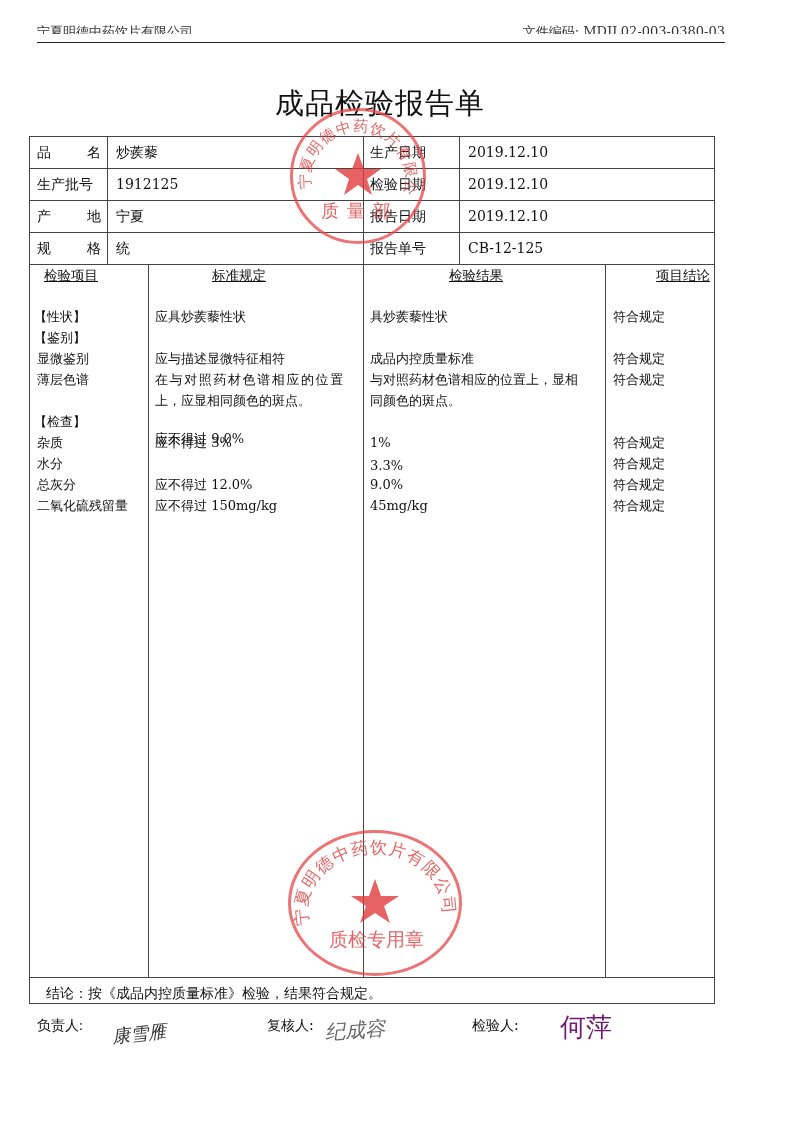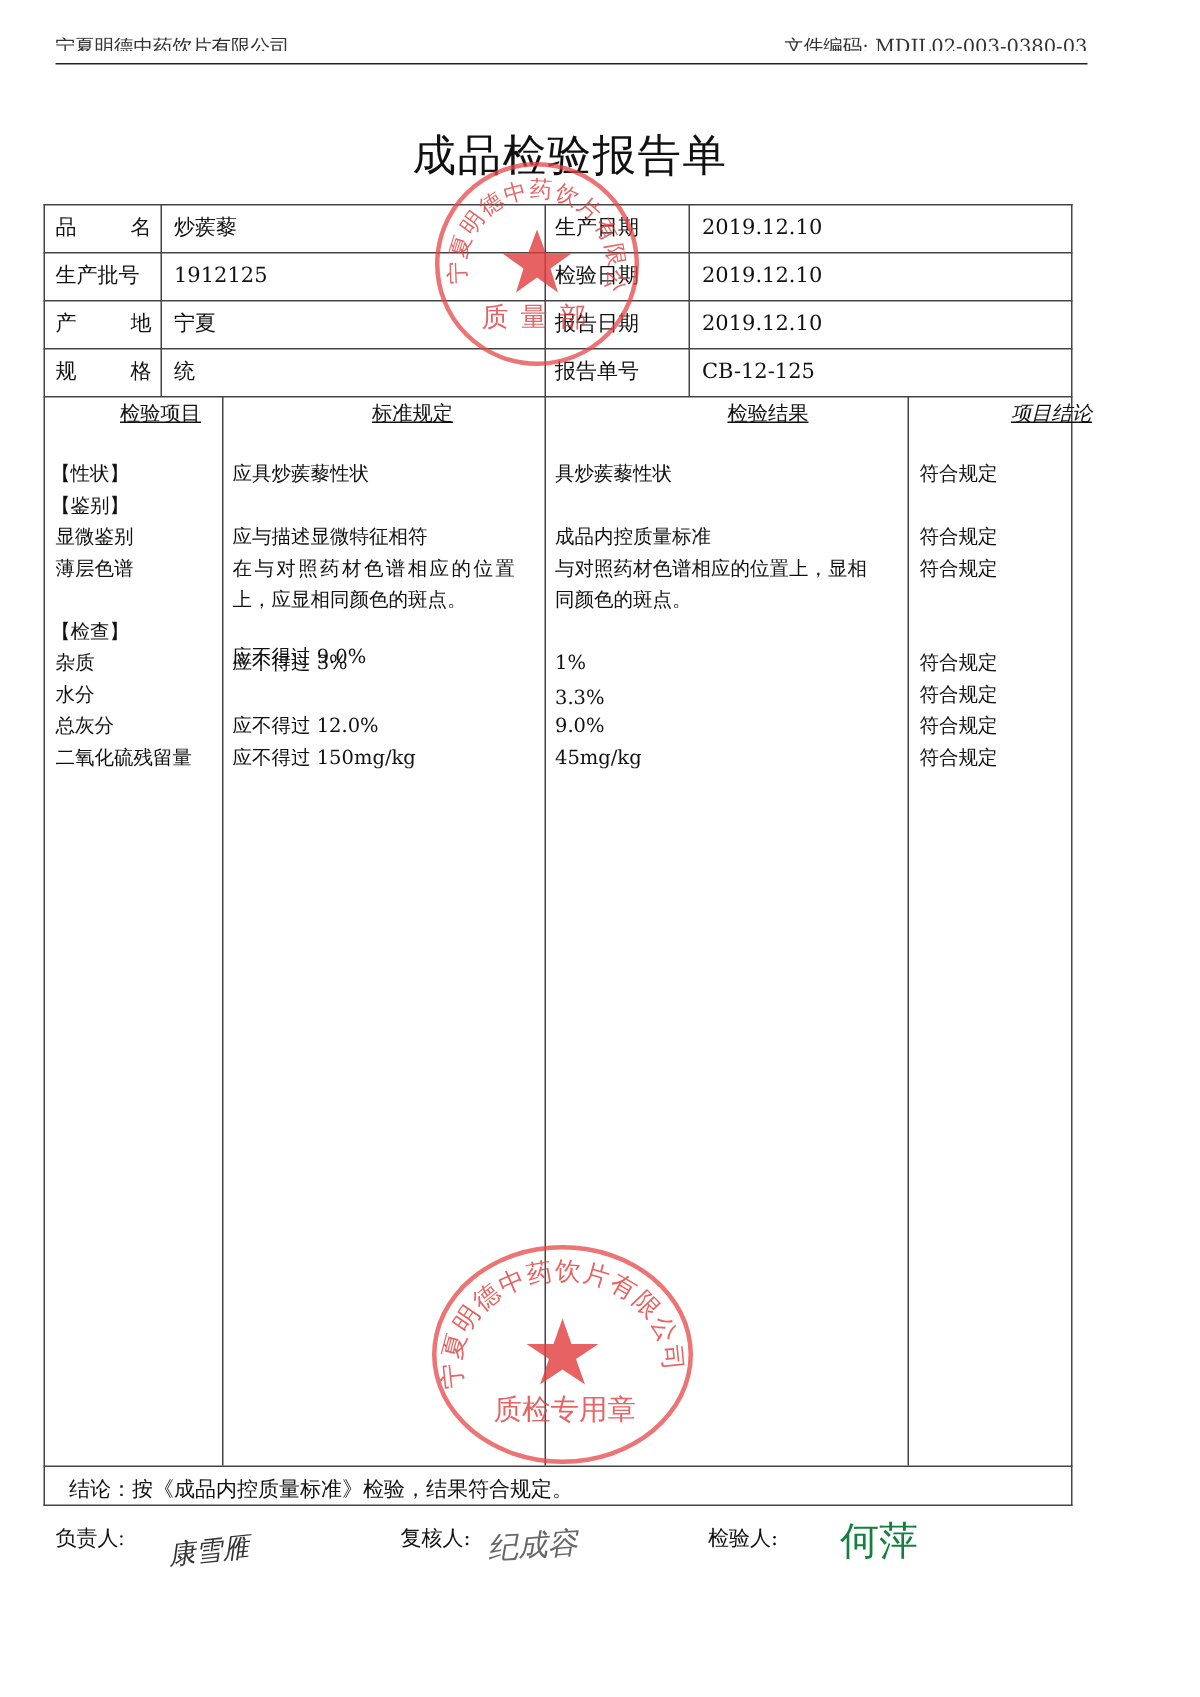--- a/index.html
+++ b/index.html
@@ -14,7 +14,7 @@
   .vl { width:1px; background:#444; }
   .cell { font-size:14px; line-height:18px; white-space:nowrap; }
   .spread { display:flex; justify-content:space-between; width:64px; }
-  .colhead { font-size:13.5px; text-decoration:underline; text-align:center;margin-left:36px; }
+  .colhead { font-size:13.5px; text-decoration:underline; text-align:center; }
   .row-text { font-size:13px; line-height:21px; white-space:nowrap; }
   .stamp { border:3px solid rgba(230,70,70,0.75); border-radius:50%; color:rgba(225,60,60,0.75); }
   .stamp-text { color:rgba(225,60,60,0.8); font-family:"DejaVu Sans", sans-serif; white-space:nowrap; }

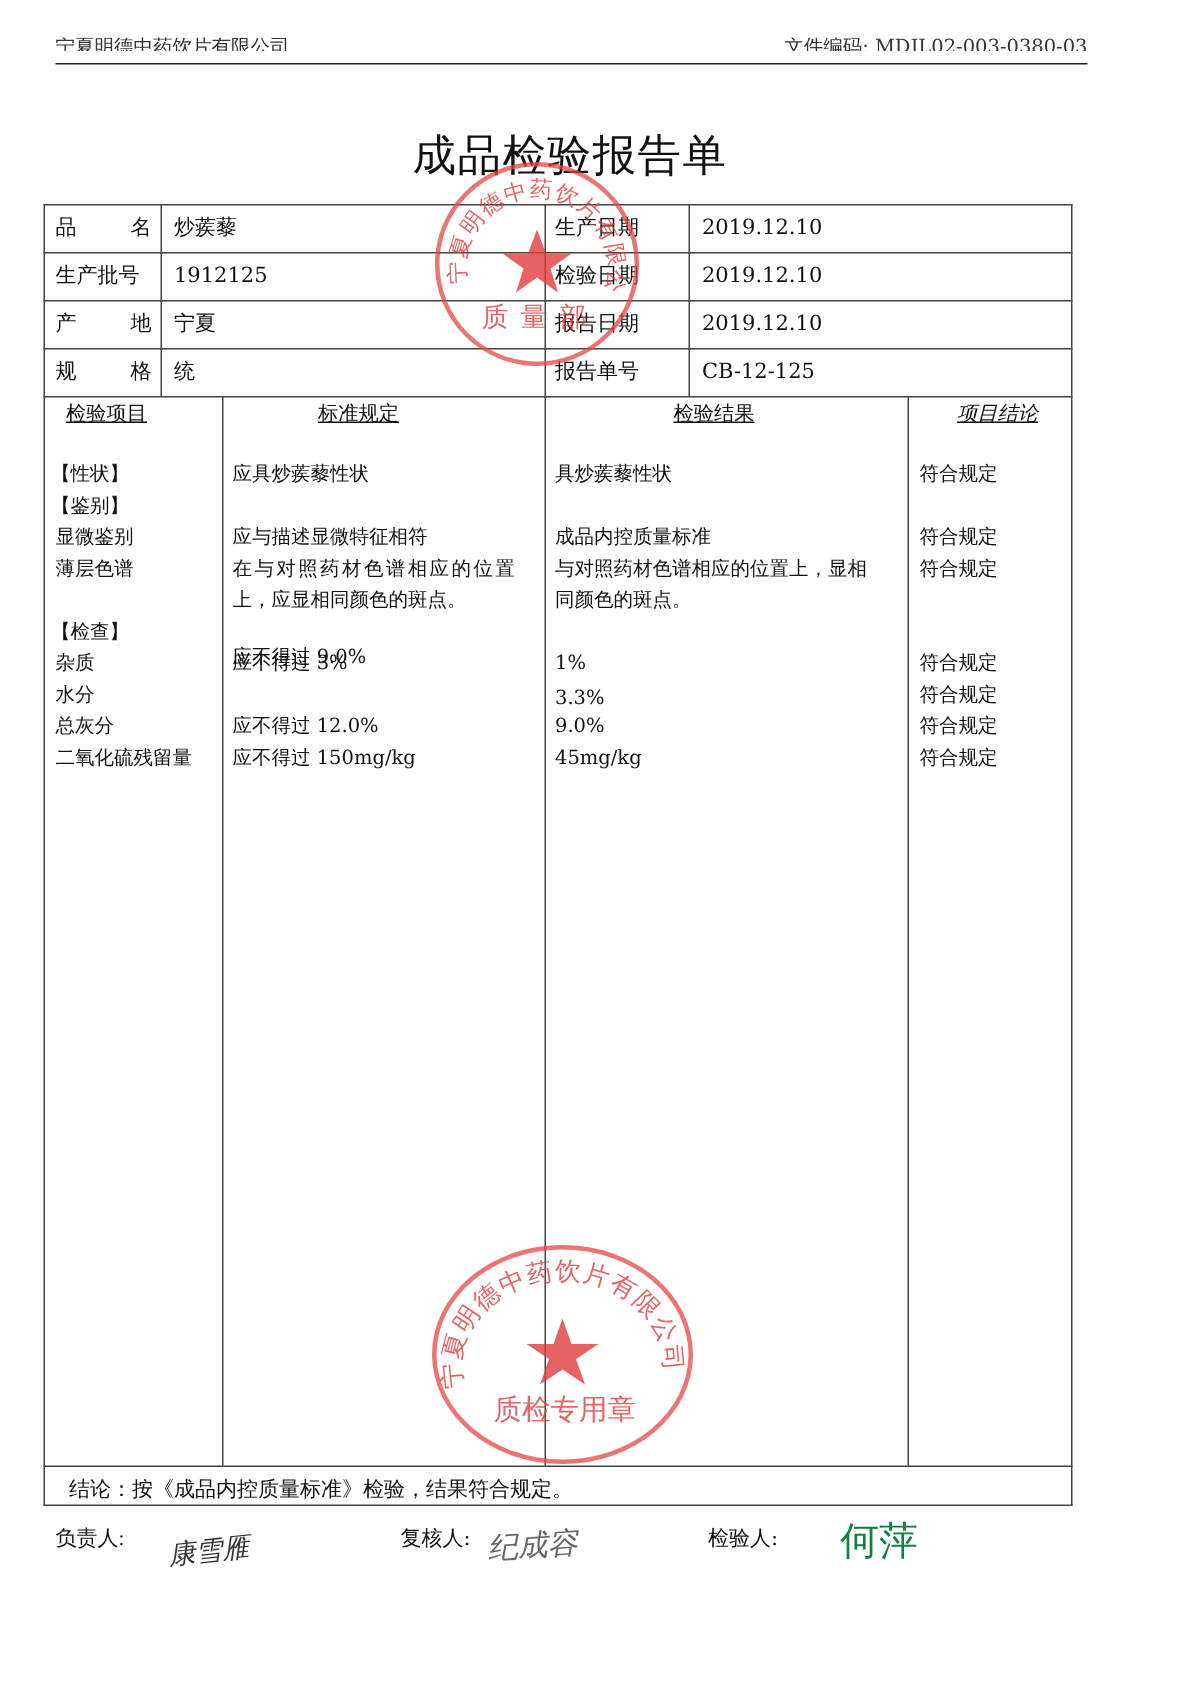--- a/index.html
+++ b/index.html
@@ -85,7 +85,7 @@
 <div class="abs colhead" style="left:29px;width:84px;top:267px;">检验项目</div>
 <div class="abs colhead" style="left:148px;width:182px;top:267px;">标准规定</div>
 <div class="abs colhead" style="left:363px;width:226px;top:267px;">检验结果</div>
-<div class="abs colhead" style="left:615px;width:100px;top:267px;font-style:italic;">项目结论</div>
+<div class="abs colhead" style="left:633px;width:100px;top:267px;">项目结论</div>
 
 <div>
   <div>

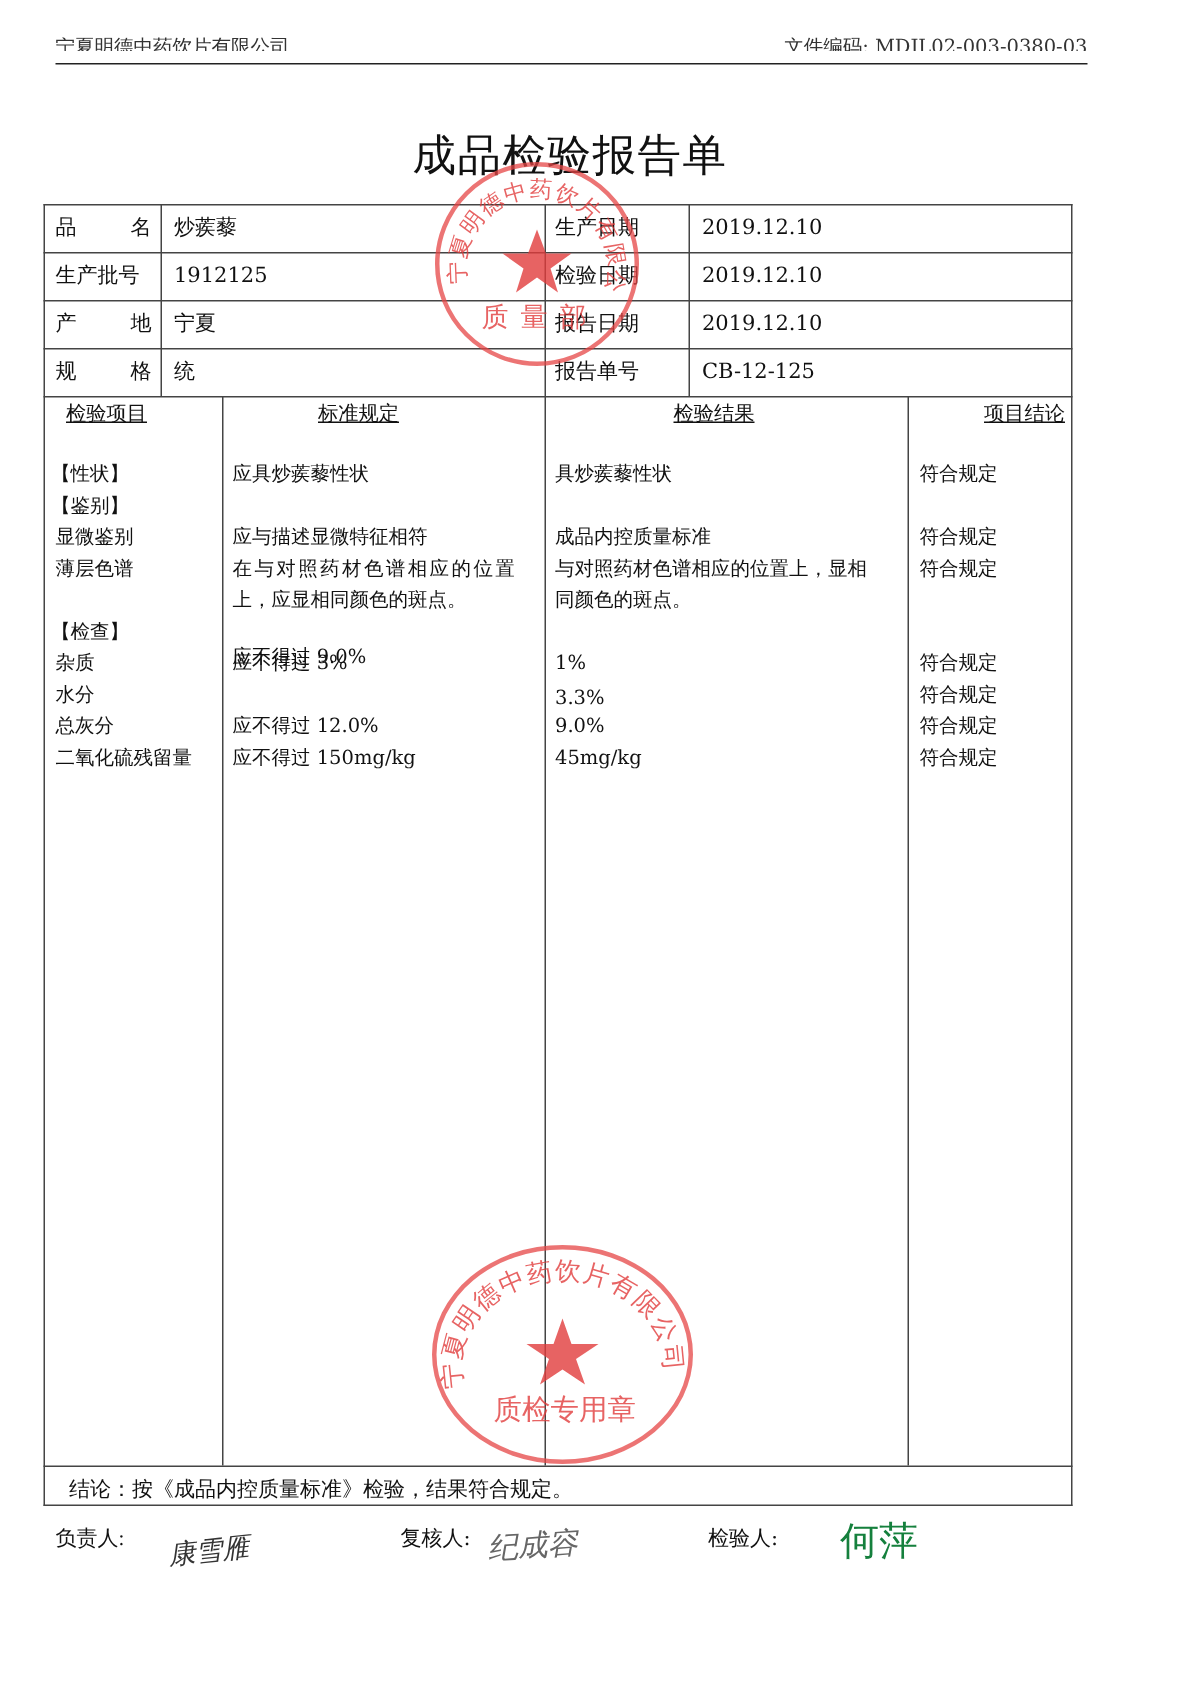--- a/index.html
+++ b/index.html
@@ -149,7 +149,7 @@
 <div class="abs sig-label" style="left:267px;">复核人:</div>
 <div class="abs sig" style="left:325px;top:1017px;font-size:20px;color:#666;transform:rotate(-4deg);">纪成容</div>
 <div class="abs sig-label" style="left:472px;">检验人:</div>
-<div class="abs sig" style="left:560px;top:1010px;font-size:26px;color:#15803d;font-style:normal;">何萍</div>
+<div class="abs sig" style="left:560px;top:1010px;font-size:26px;color:#701a75;font-style:normal;">何萍</div>
 
 <div class="abs stamp" style="left:290px;top:108px;width:130px;height:130px;">
   <svg class="abs" style="left:0;top:0;" width="130" height="130" viewBox="0 0 130 130">

